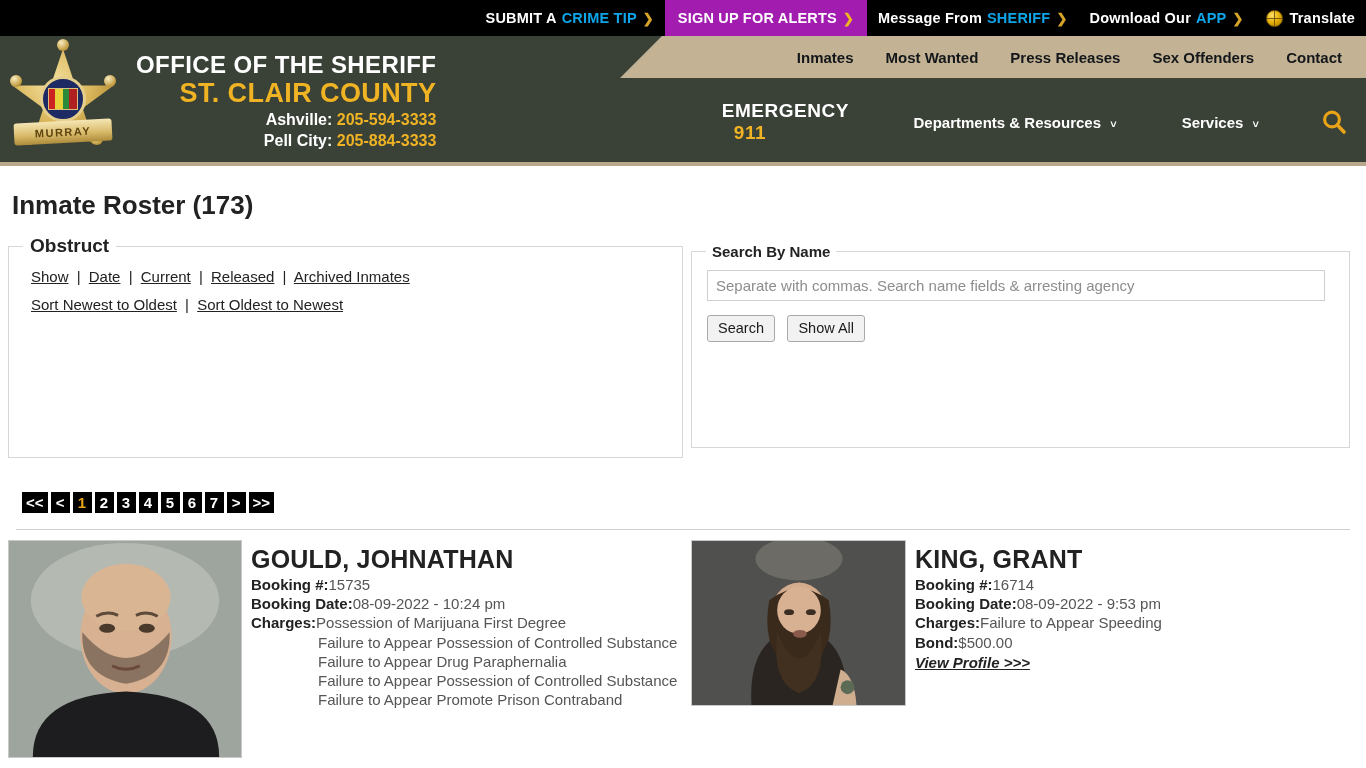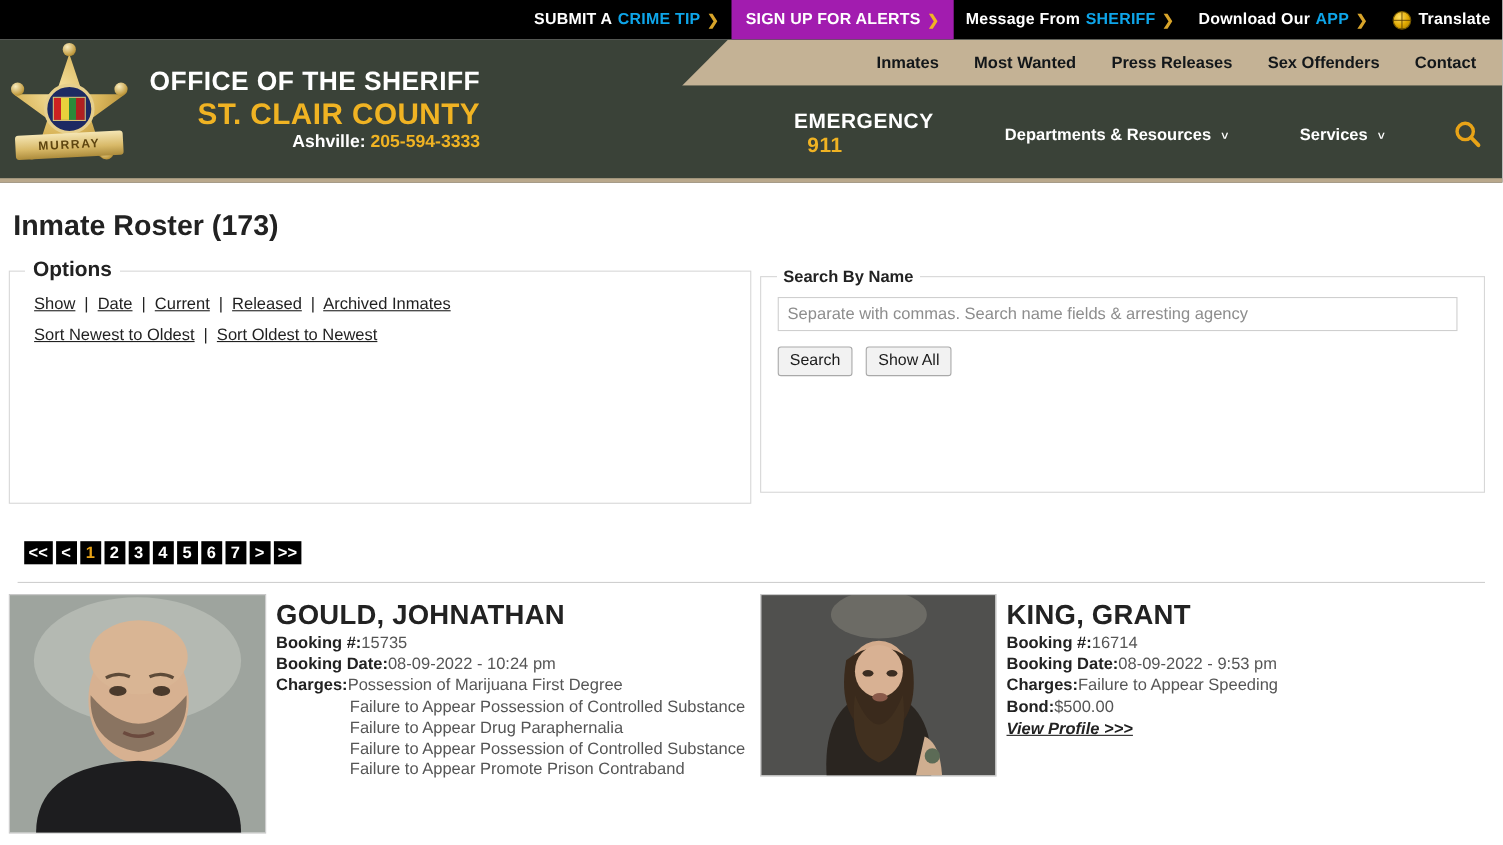--- a/index.html
+++ b/index.html
@@ -334,6 +334,10 @@
         <span>Ashville:</span>
         <span class="num">205-594-3333</span>
       </div>
+      <div class="phone">
+        <span>Pell City:</span>
+        <span class="num">205-884-3333</span>
+      </div>
     </div>
 
   </div>

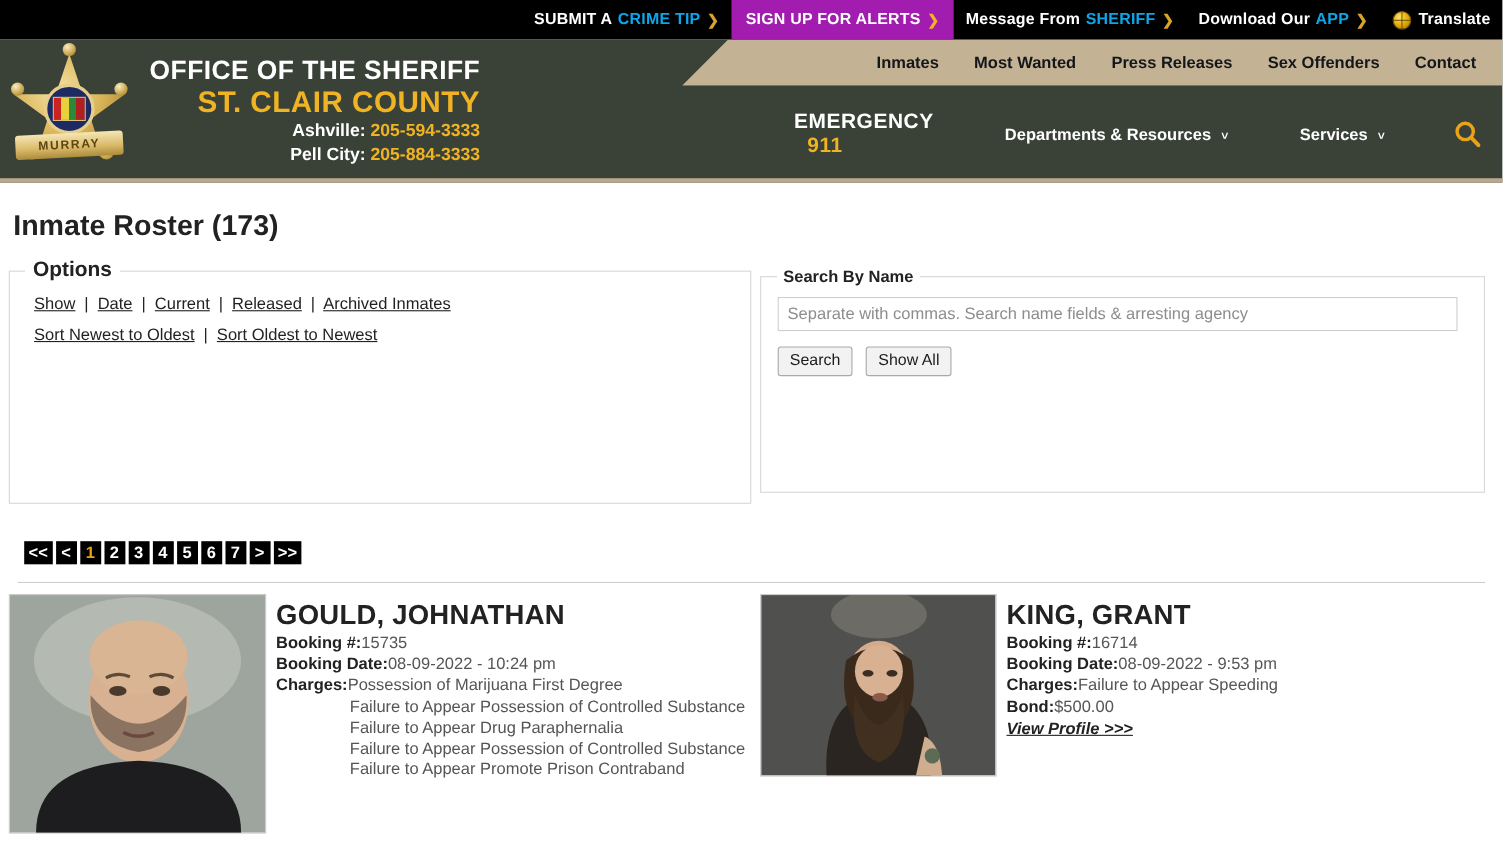--- a/index.html
+++ b/index.html
@@ -371,7 +371,7 @@
   <div class="panels">
 
     <fieldset class="panel options-panel">
-      <legend class="opt-legend">Options</legend>
+      <legend class="opt-legend">Obstruct</legend>
       <div class="optlinks">
         <a href="#">Show</a>
         <span class="sep">|</span>

